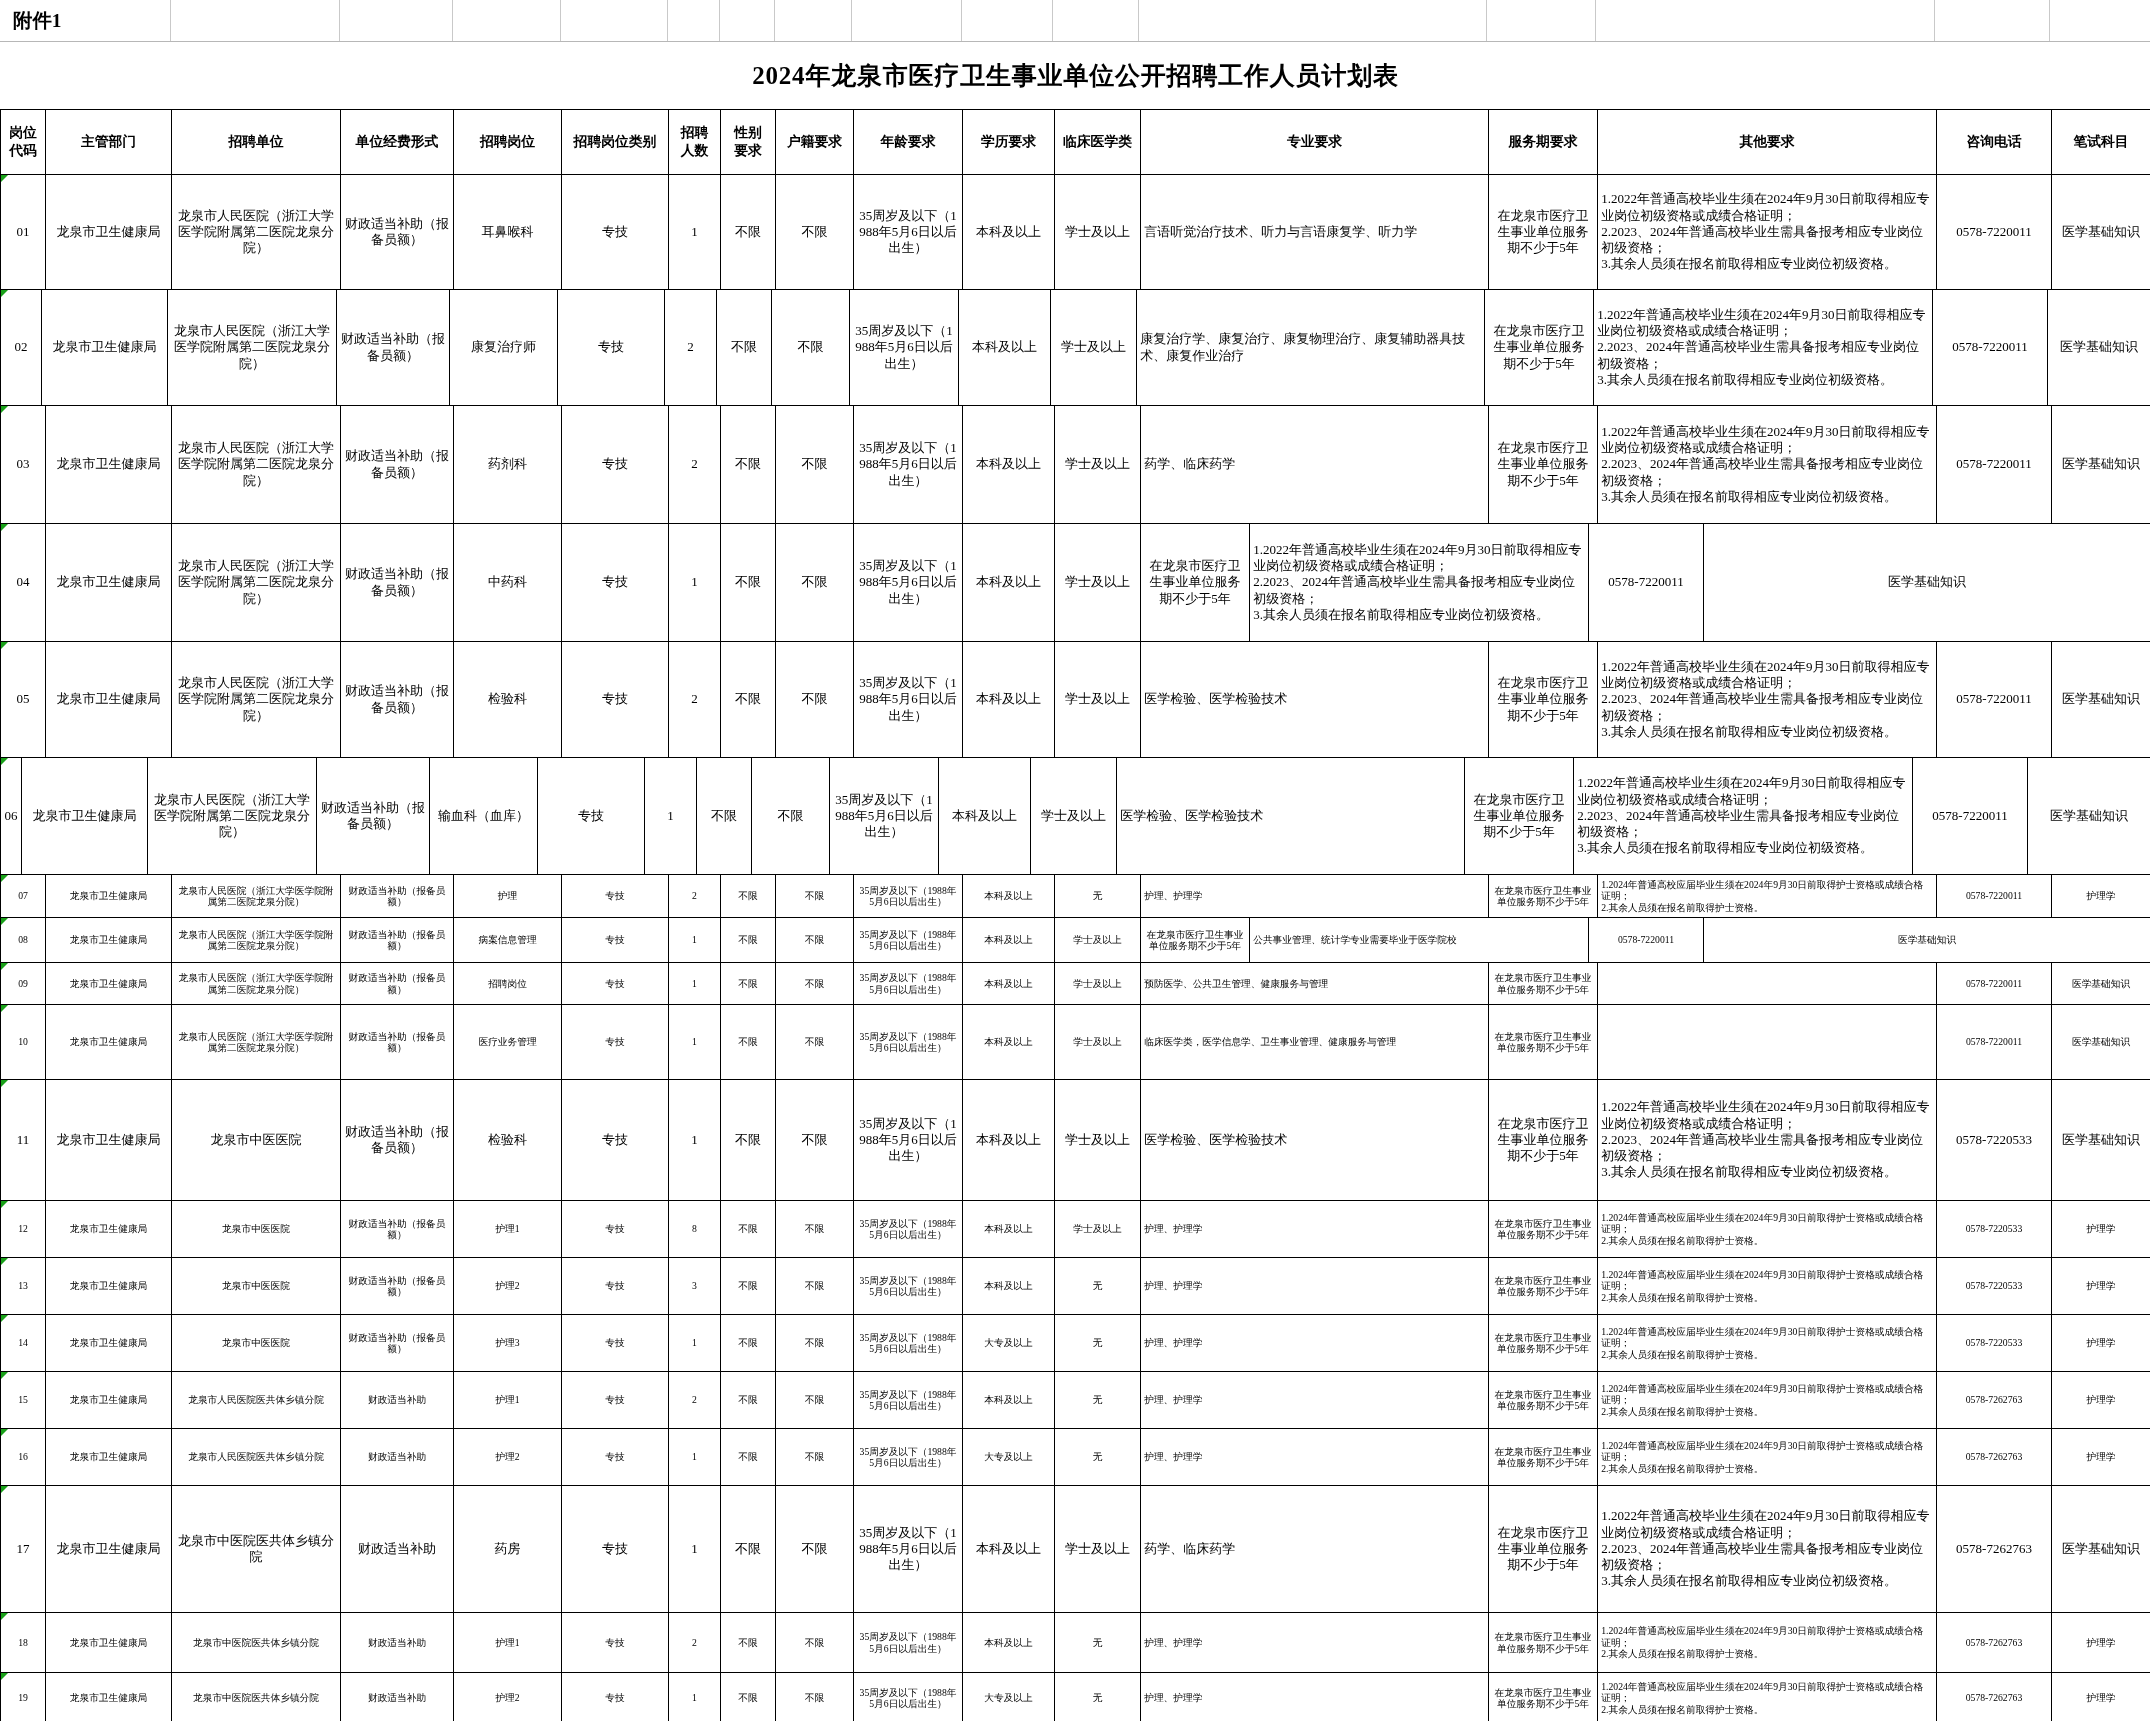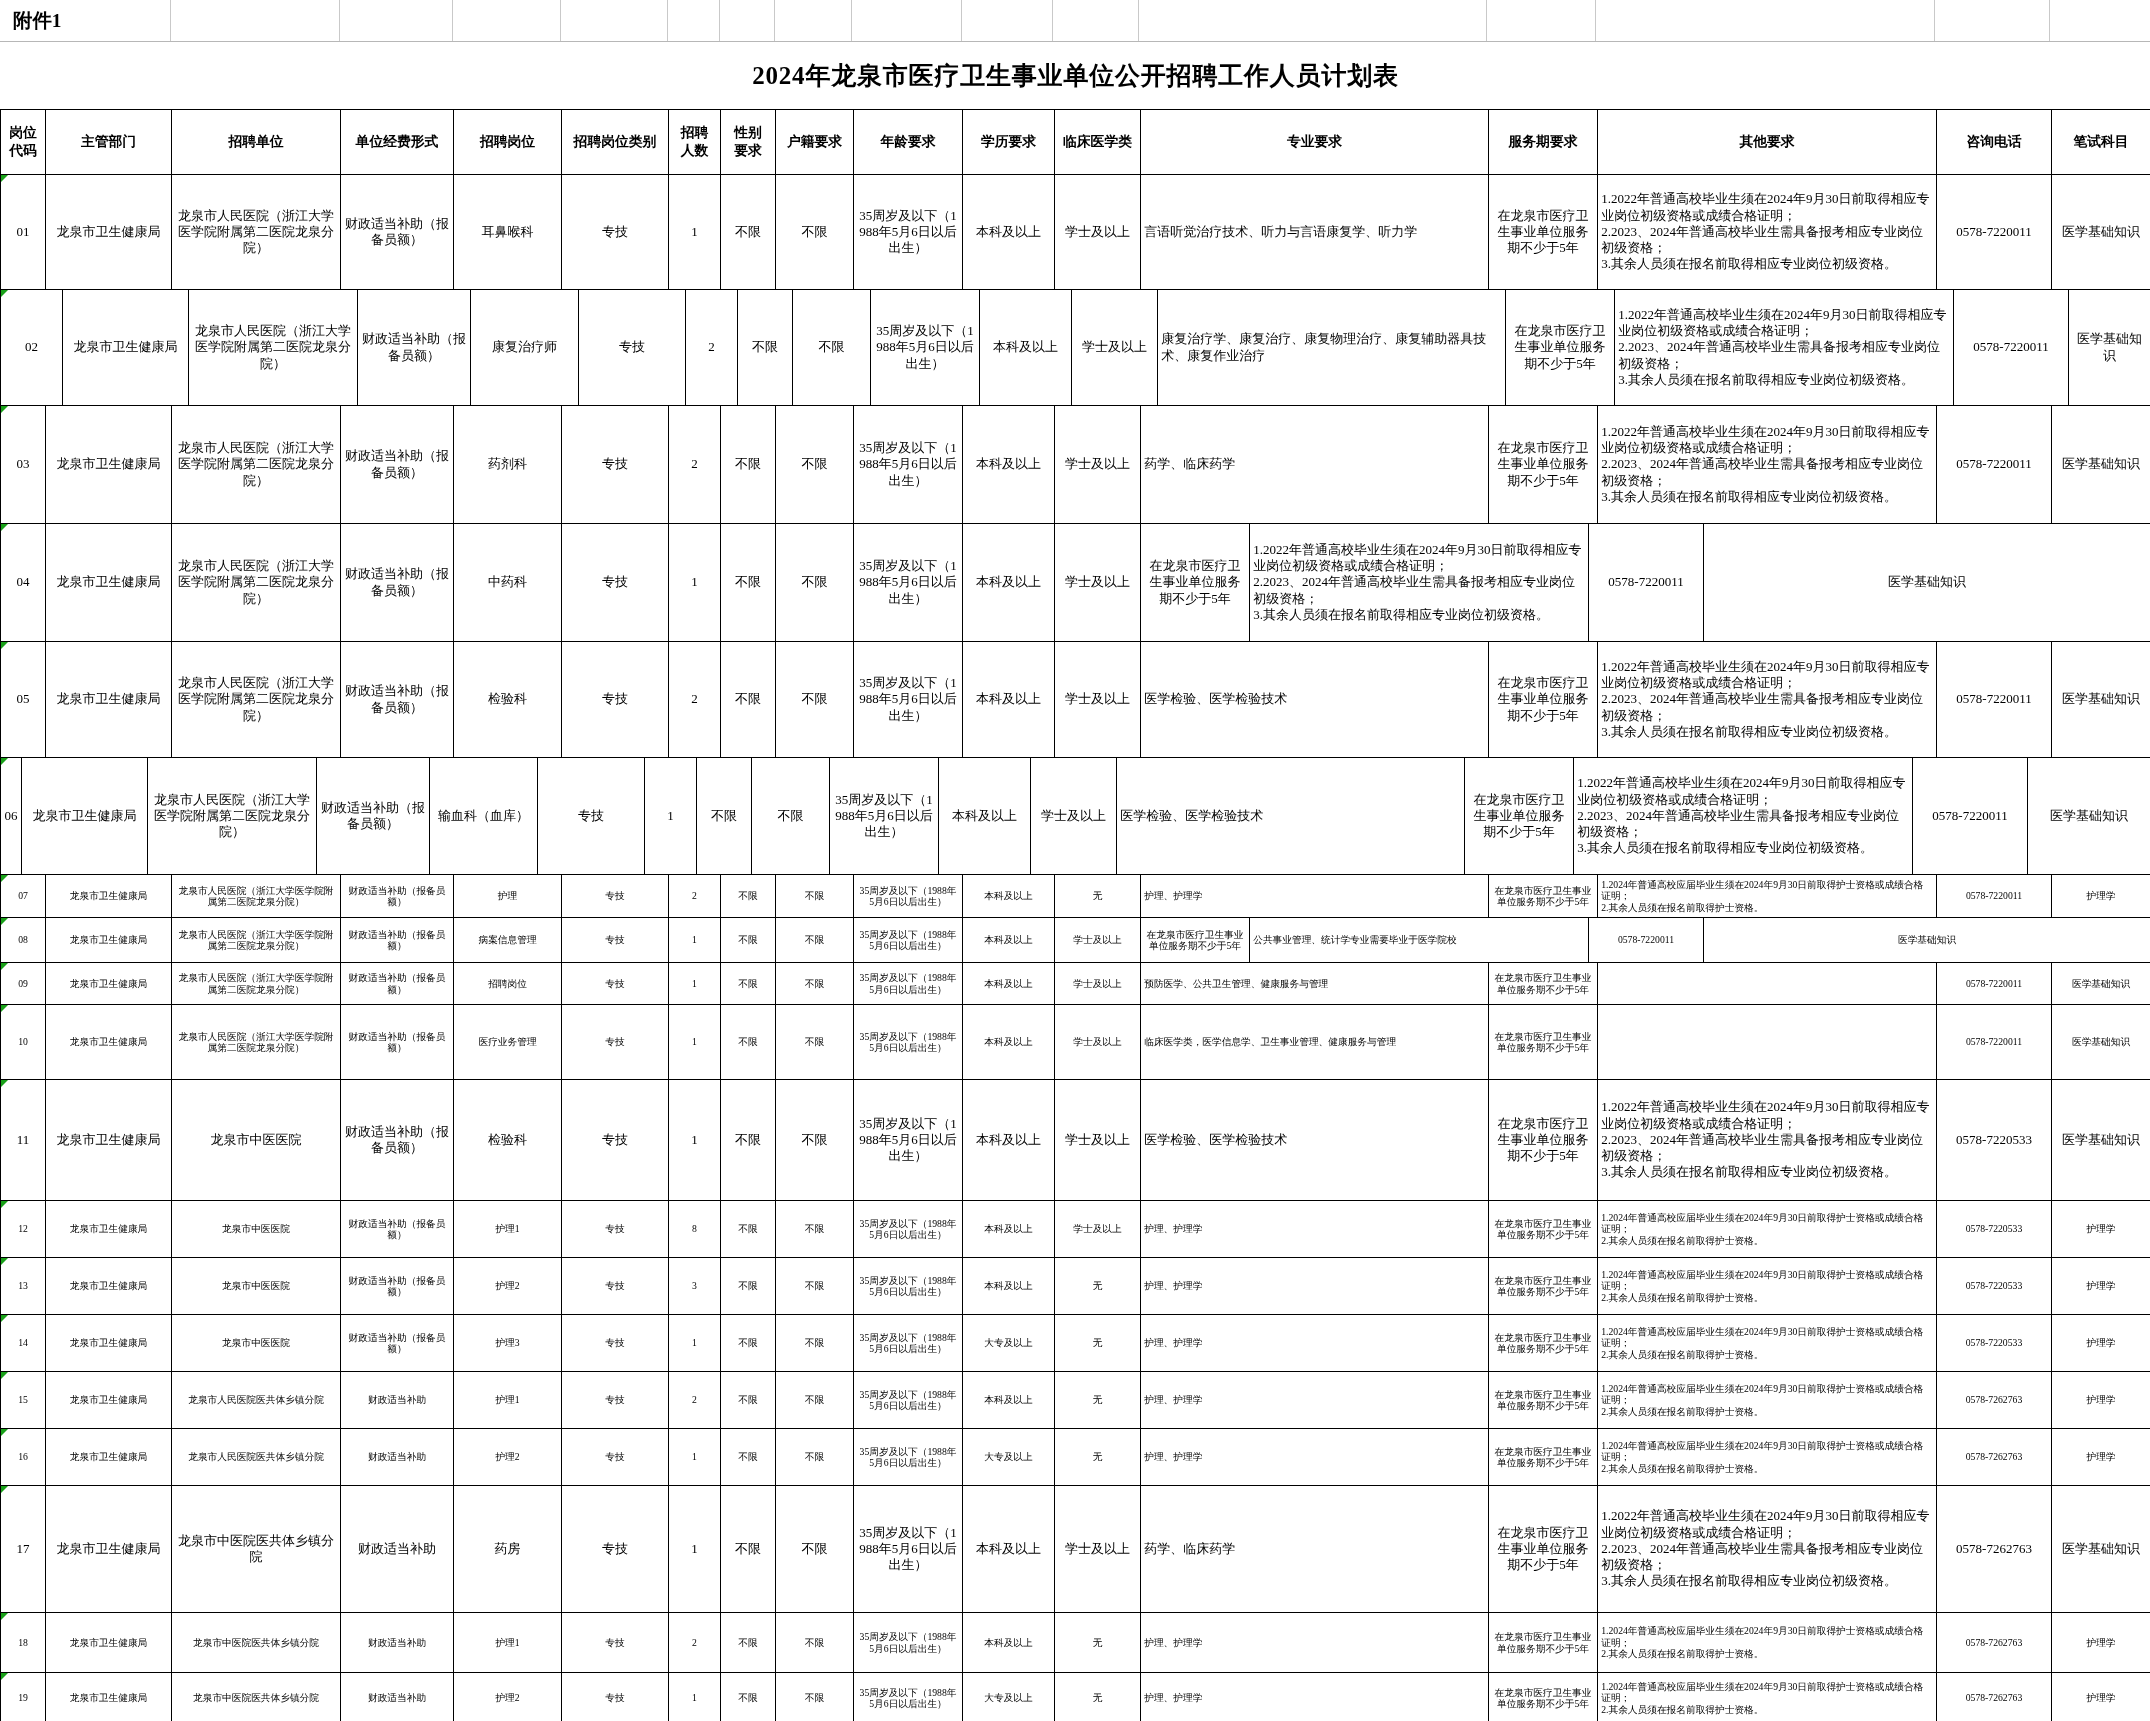--- a/index.html
+++ b/index.html
@@ -102,7 +102,7 @@
         <div class="cell" style="width: 100px;">医学基础知识</div>
       </div>
       <div class="trow sz-n" style="height: 116px;">
-        <div class="cell tri" style="width: 62px;">02</div>
+        <div class="cell tri" style="width: 41px;">02</div>
         <div class="cell" style="width: 126px;">龙泉市卫生健康局</div>
         <div class="cell" style="width: 169px;">龙泉市人民医院（浙江大学医学院附属第二医院龙泉分院）</div>
         <div class="cell" style="width: 113px;">财政适当补助（报备员额）</div>

